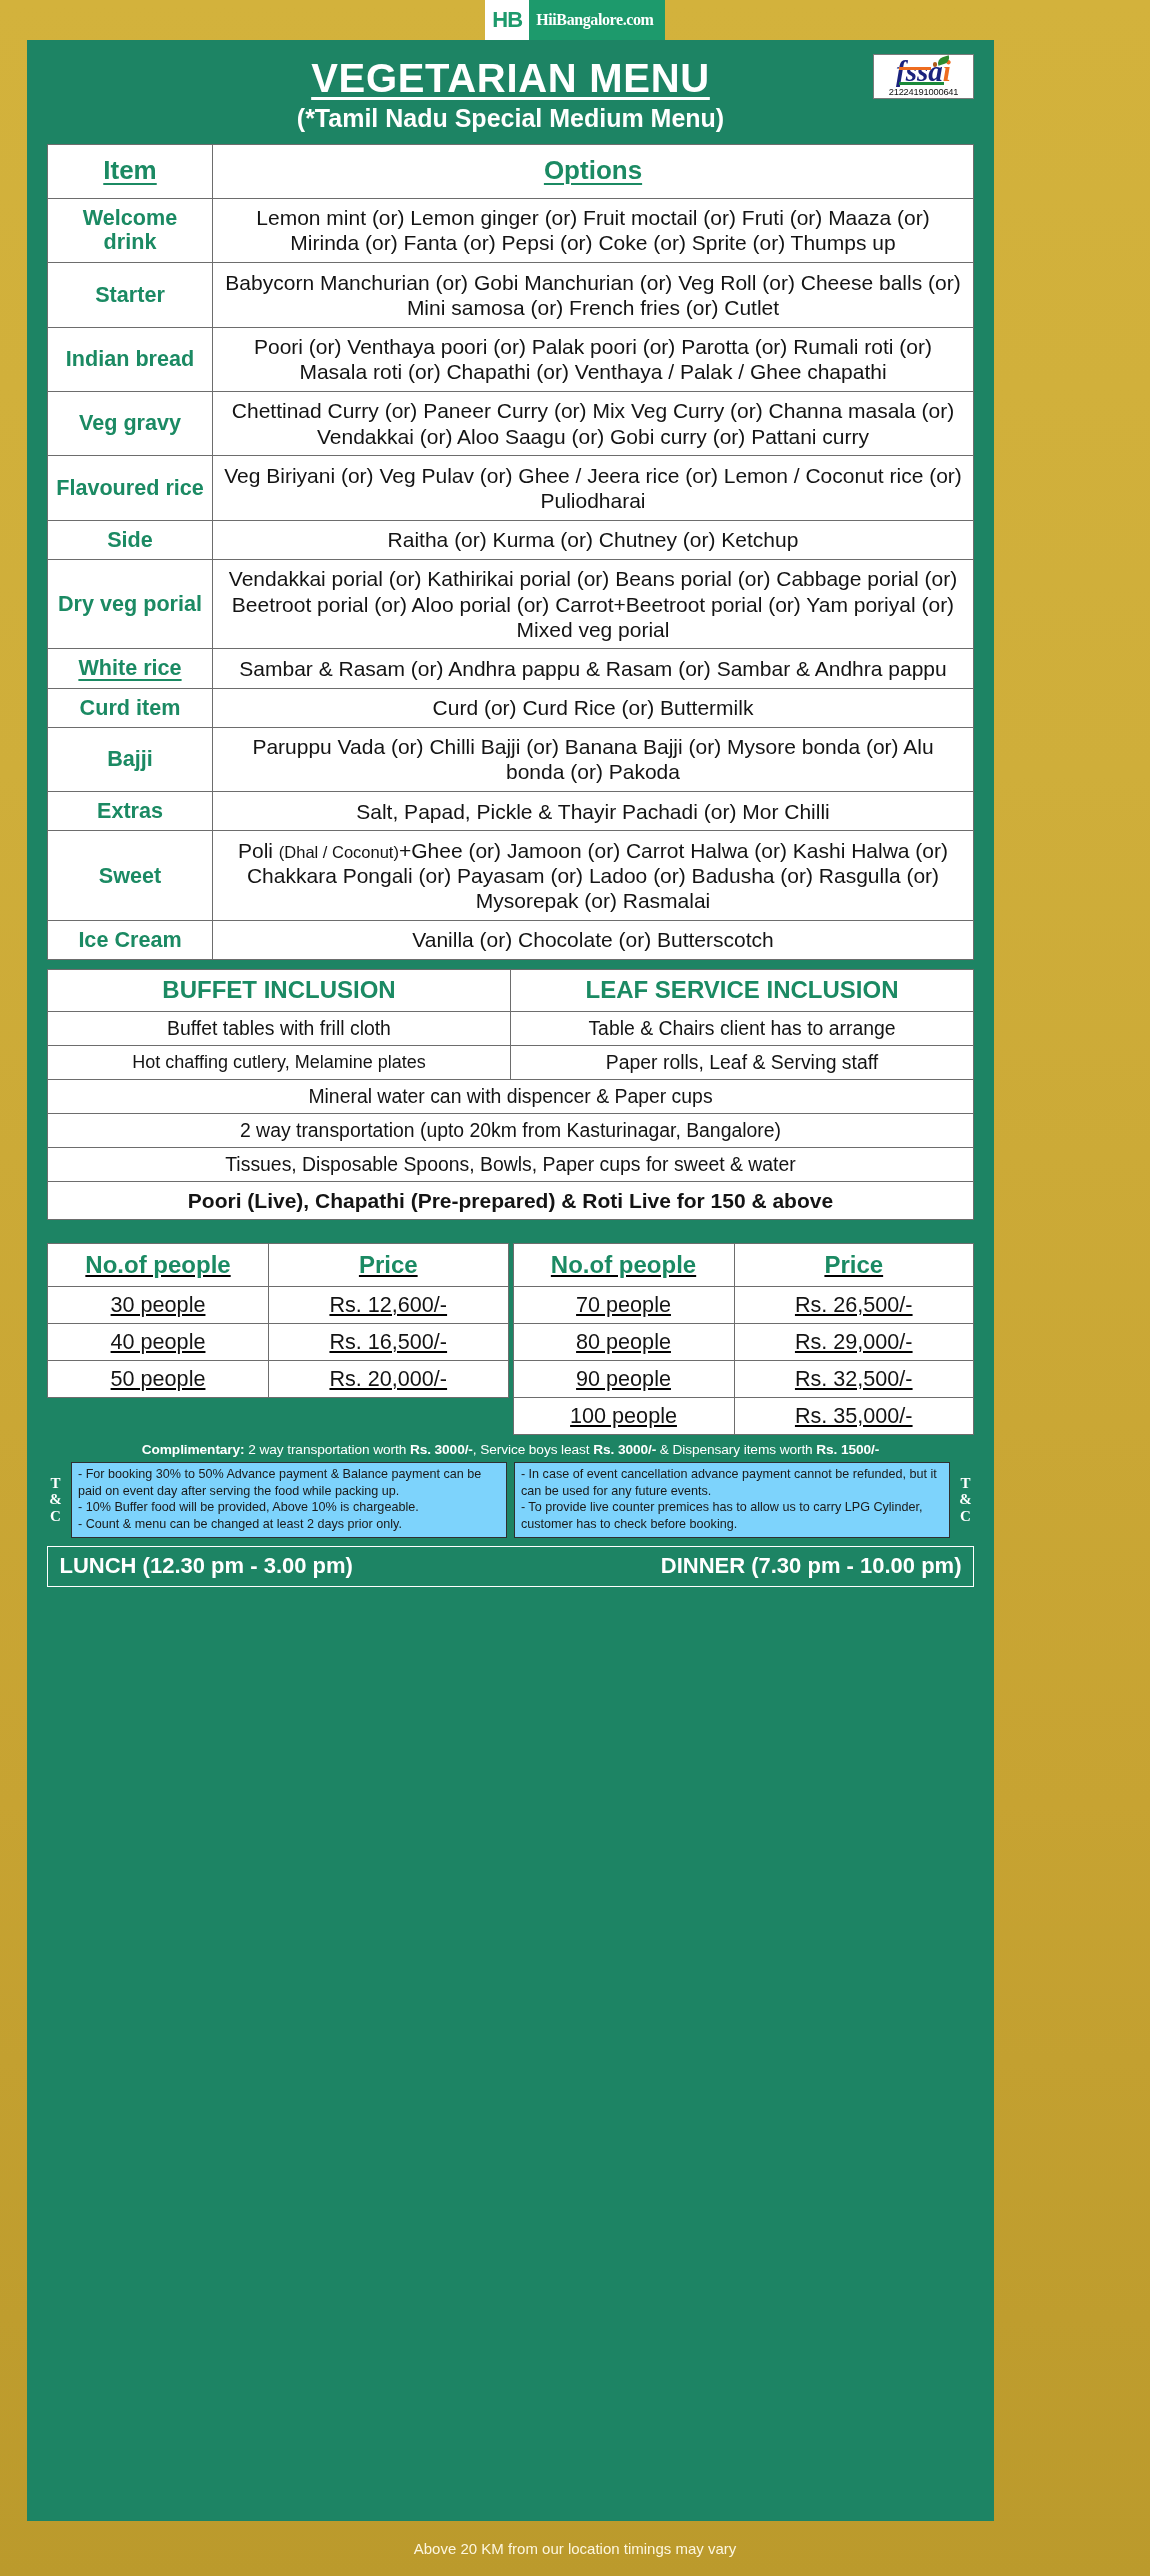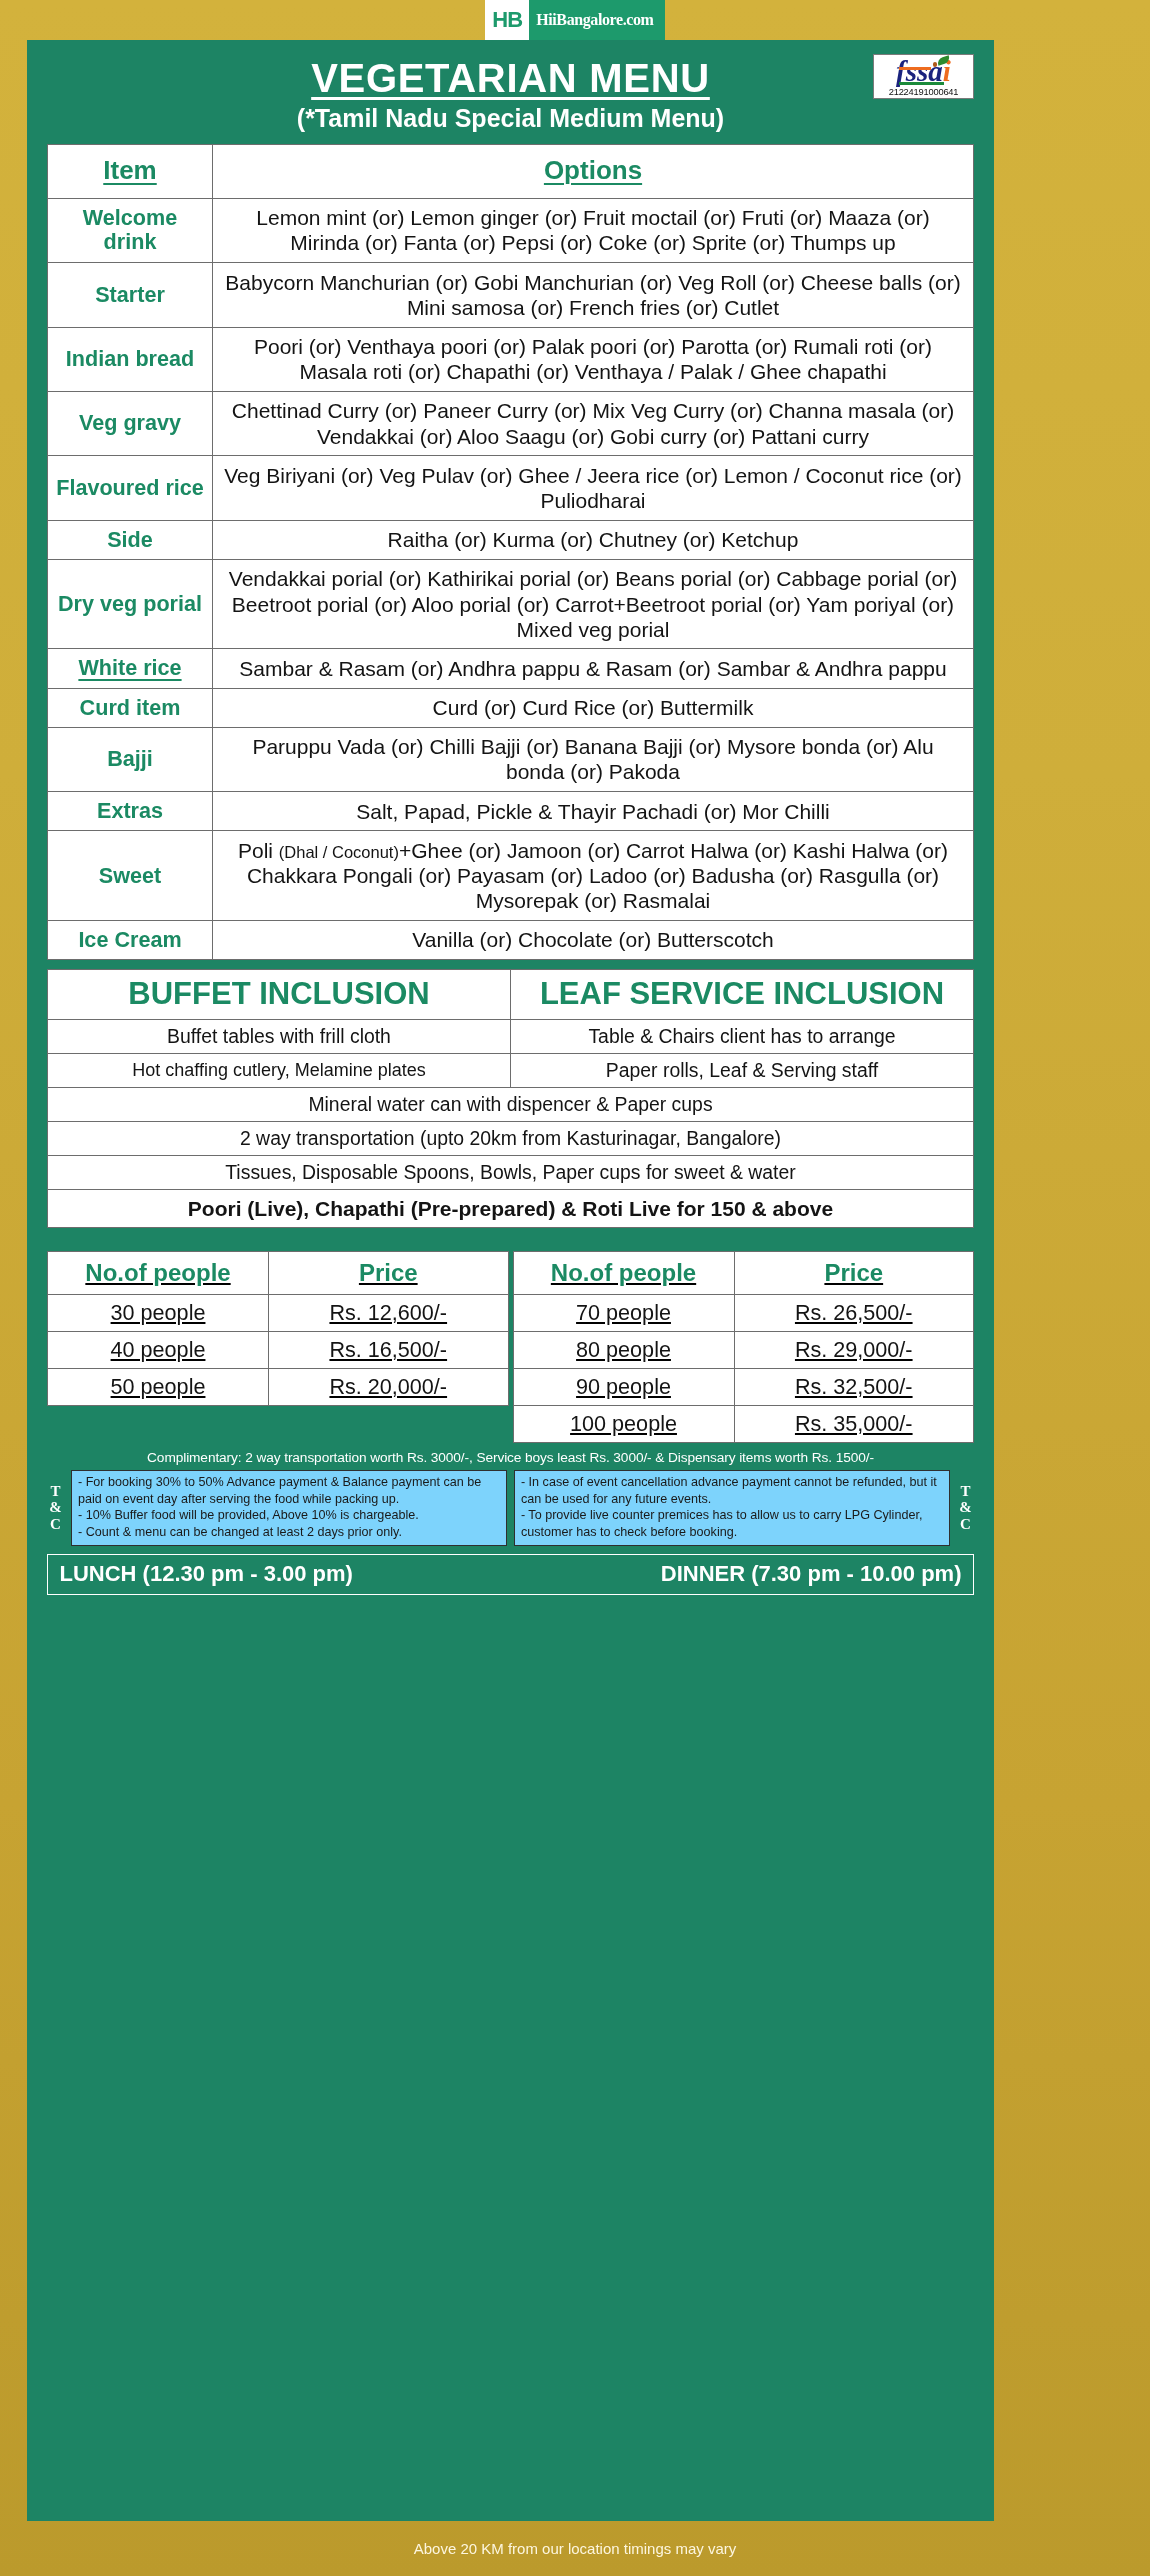--- a/index.html
+++ b/index.html
@@ -180,7 +180,7 @@
   .incl-table td.head {
     color: #1b8a63;
     font-weight: bold;
-    font-size: 31px;
+    font-size: 24px;
     padding: 6.5px 4.3px 7.2px 4.3px;
   }
   .incl-table td.bold-row {

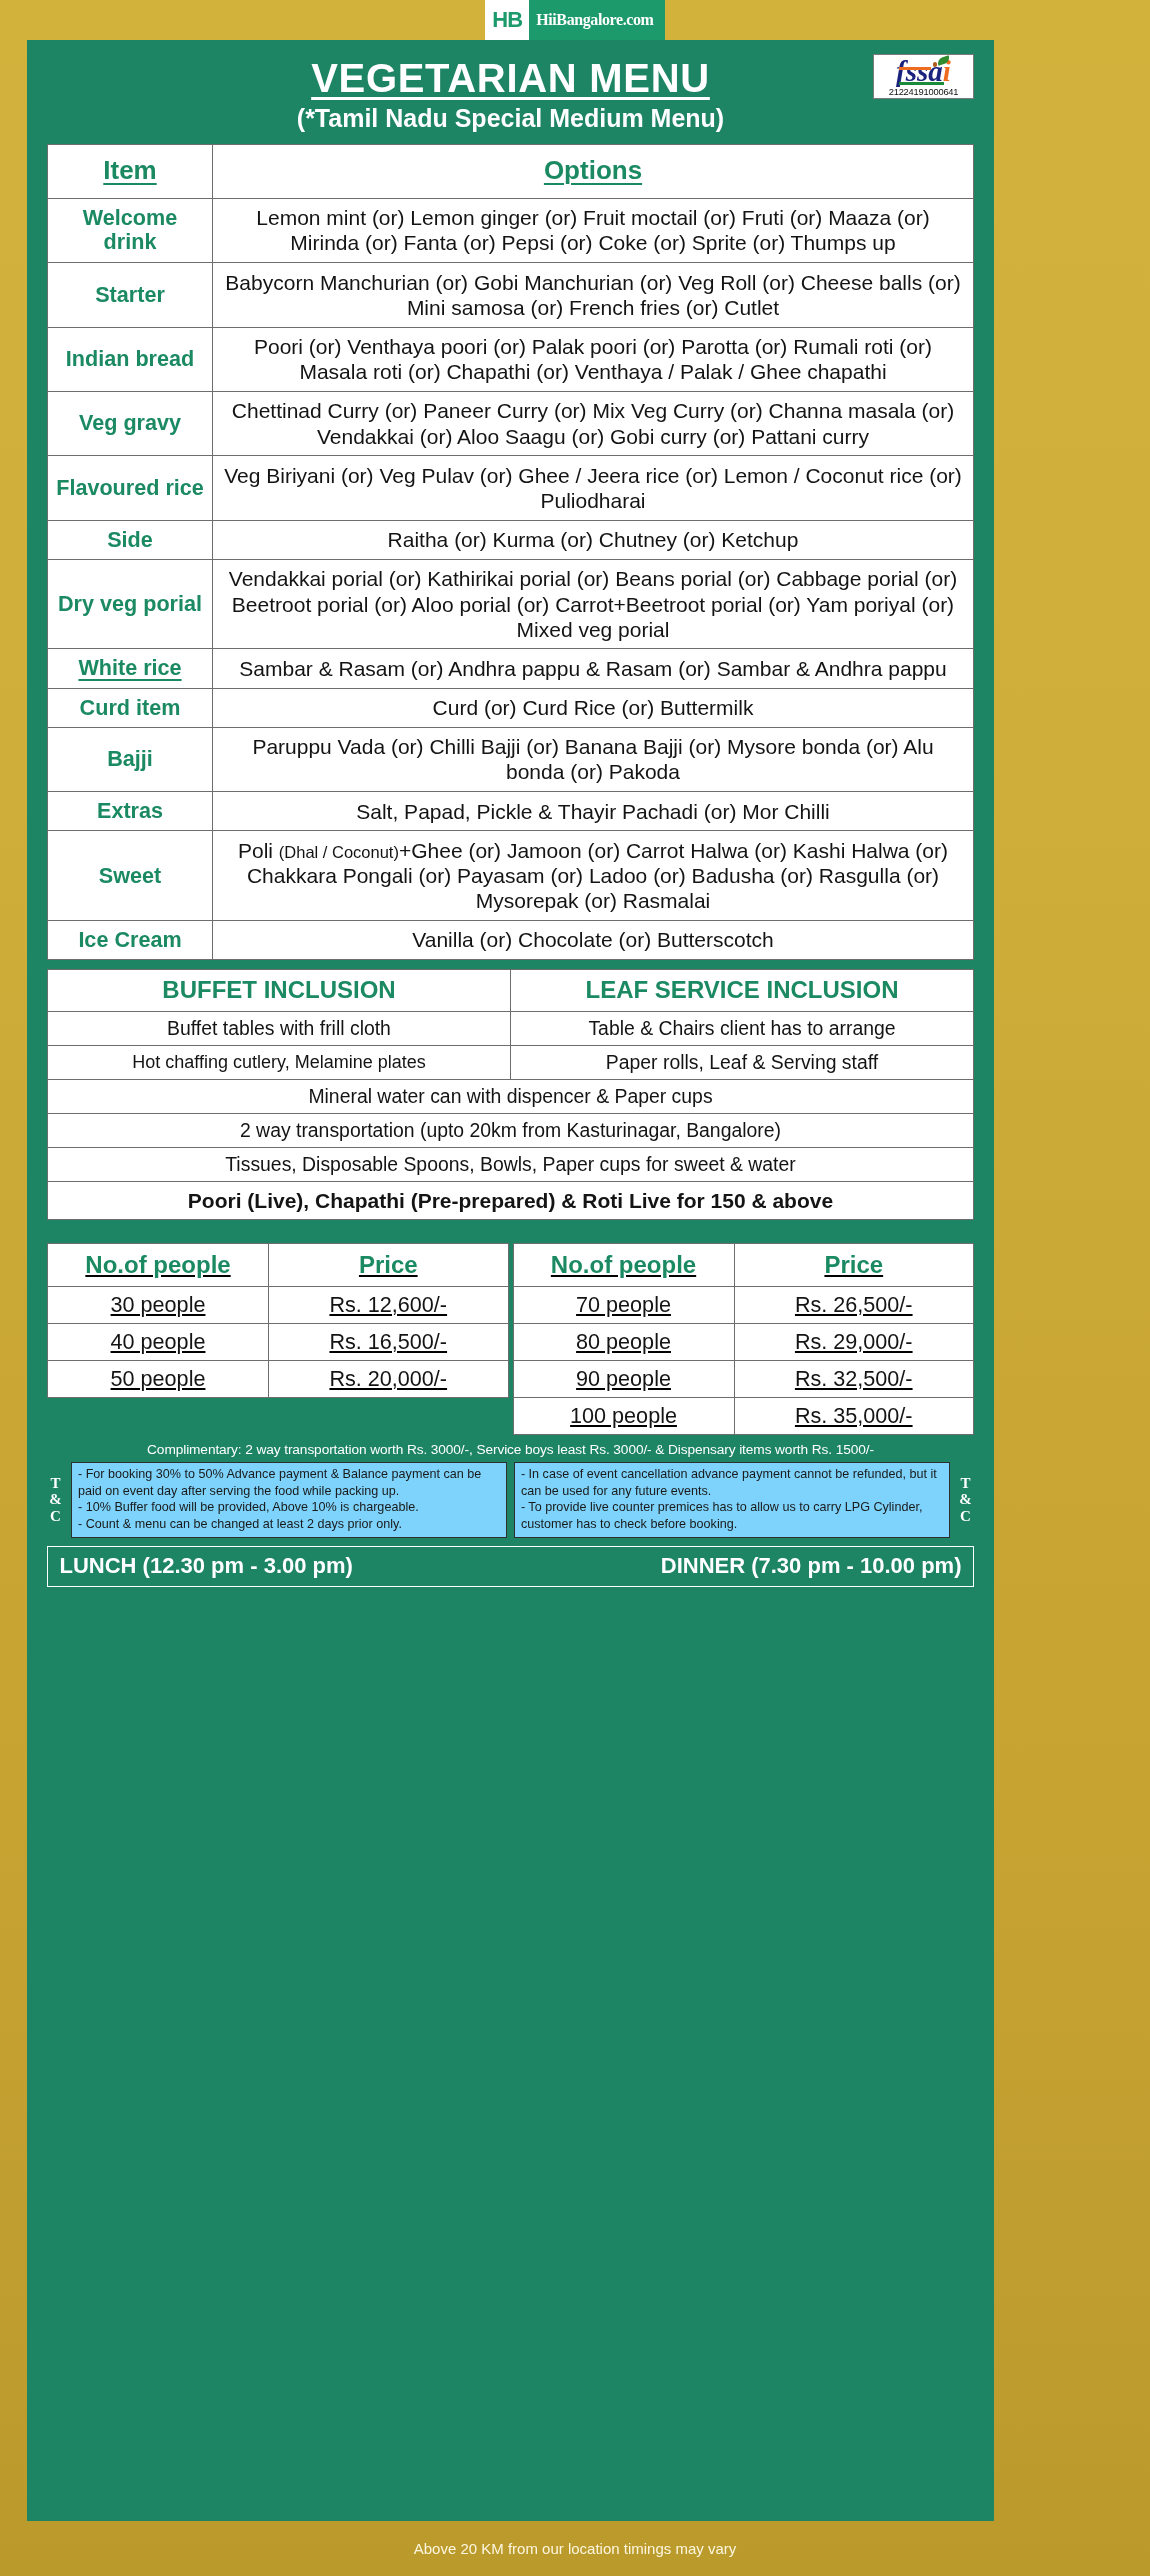--- a/index.html
+++ b/index.html
@@ -221,7 +221,7 @@
     padding: 6.5px 2.9px 5px 2.9px;
     letter-spacing: -0.1px;
   }
-  .compl b { font-weight: normal; }
+  .compl b { font-weight: bold; }
 
   
   .terms {

